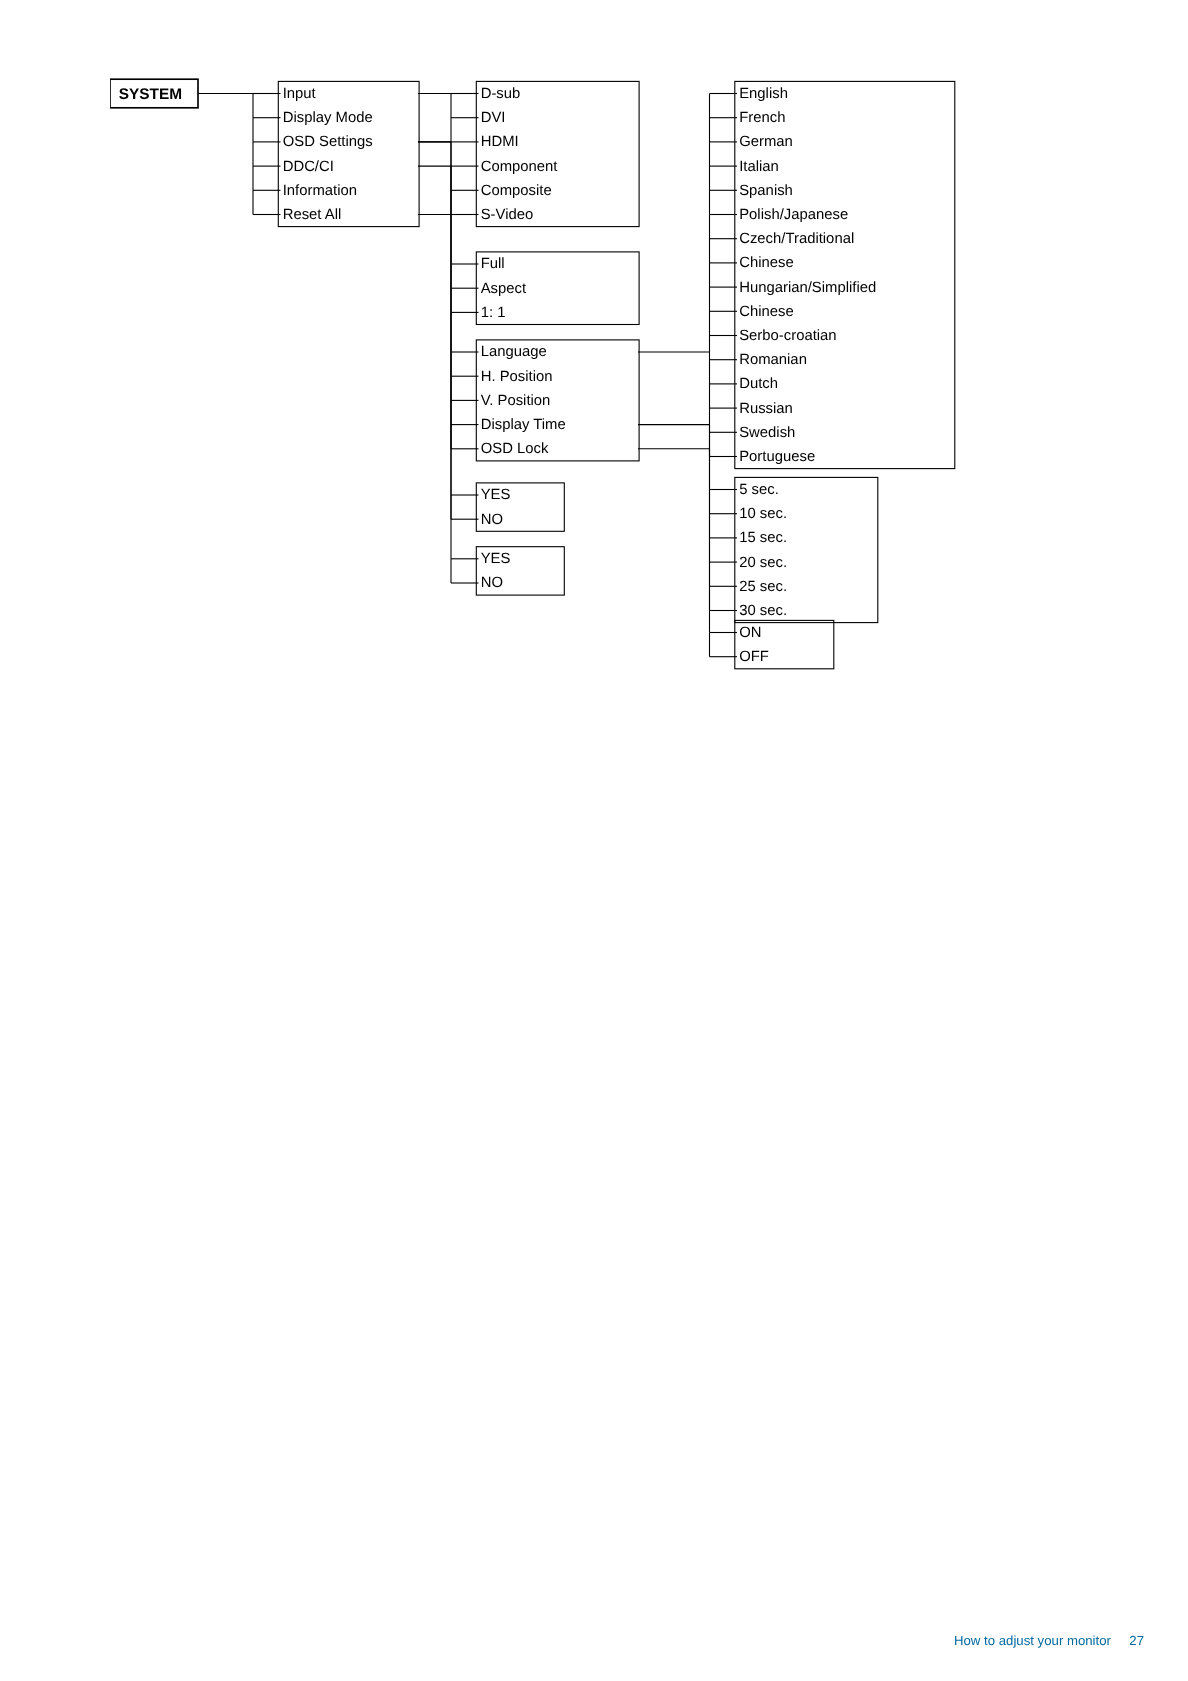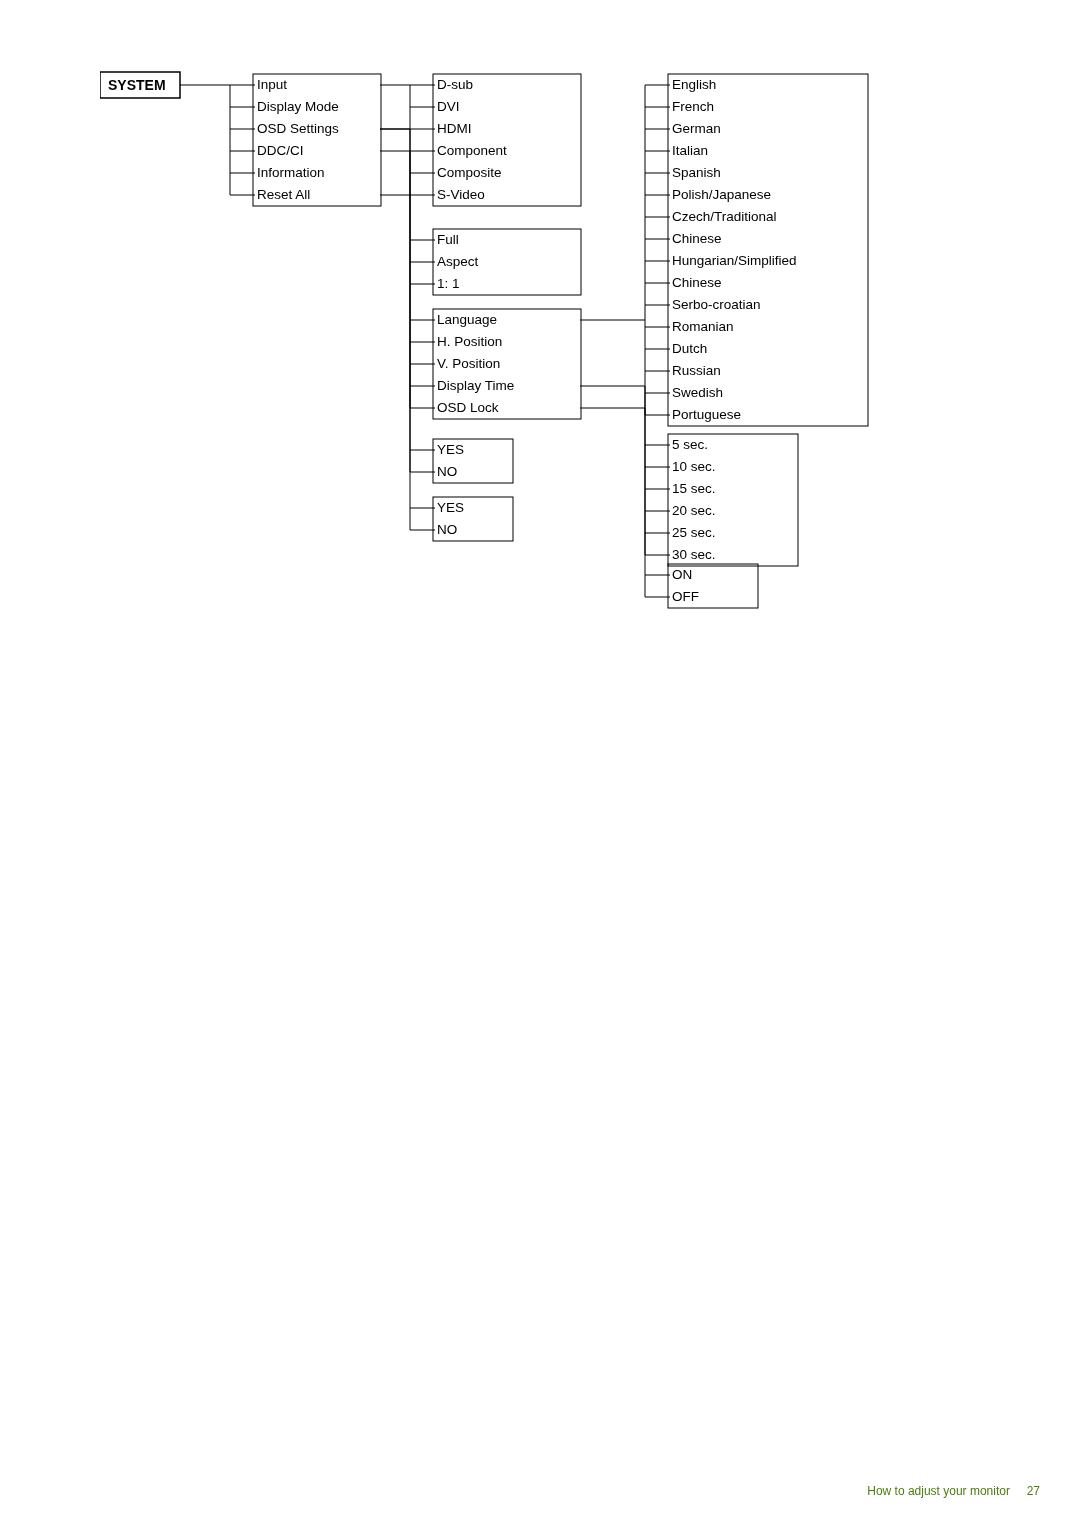--- a/index.html
+++ b/index.html
@@ -25,7 +25,7 @@
       bottom: 30px;
       right: 40px;
       font-size: 12px;
-      color: #4d7c0f;
+      color: #0369a1;
     }
 
     

